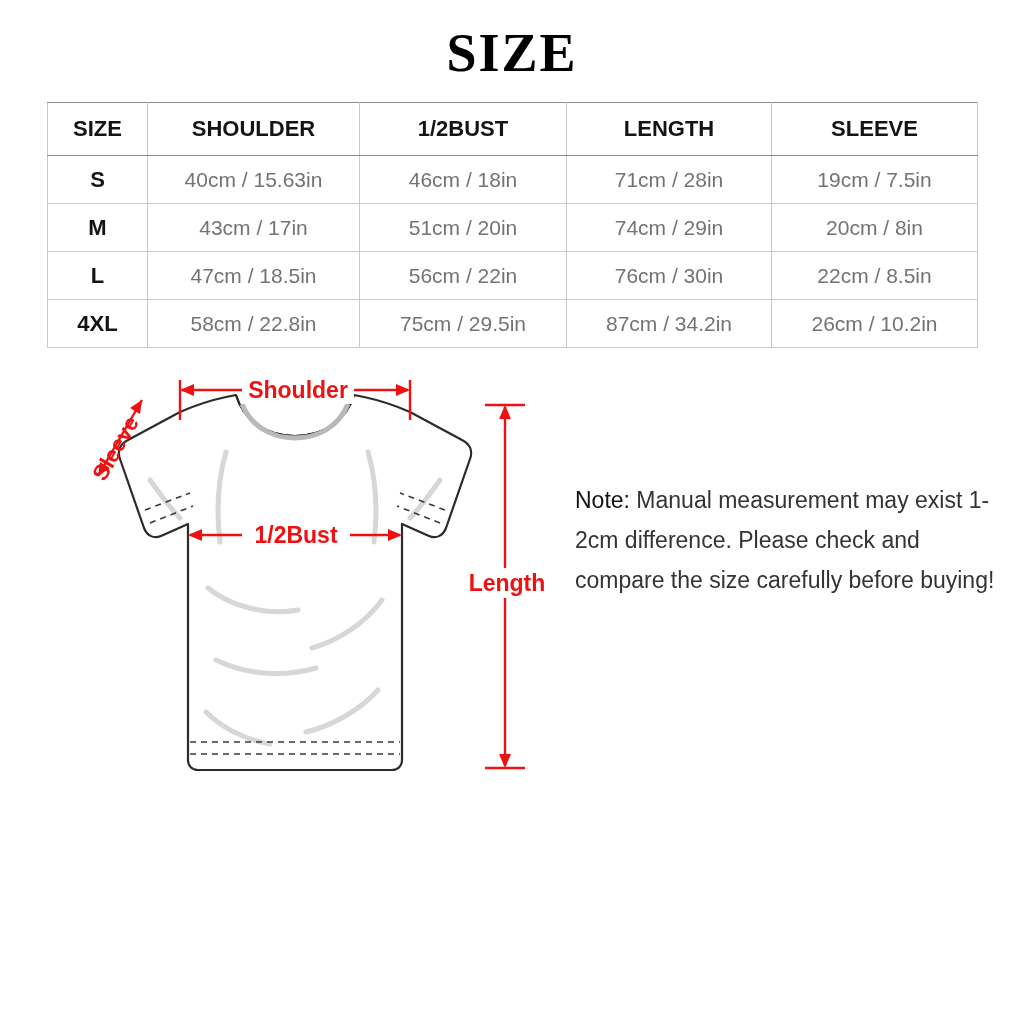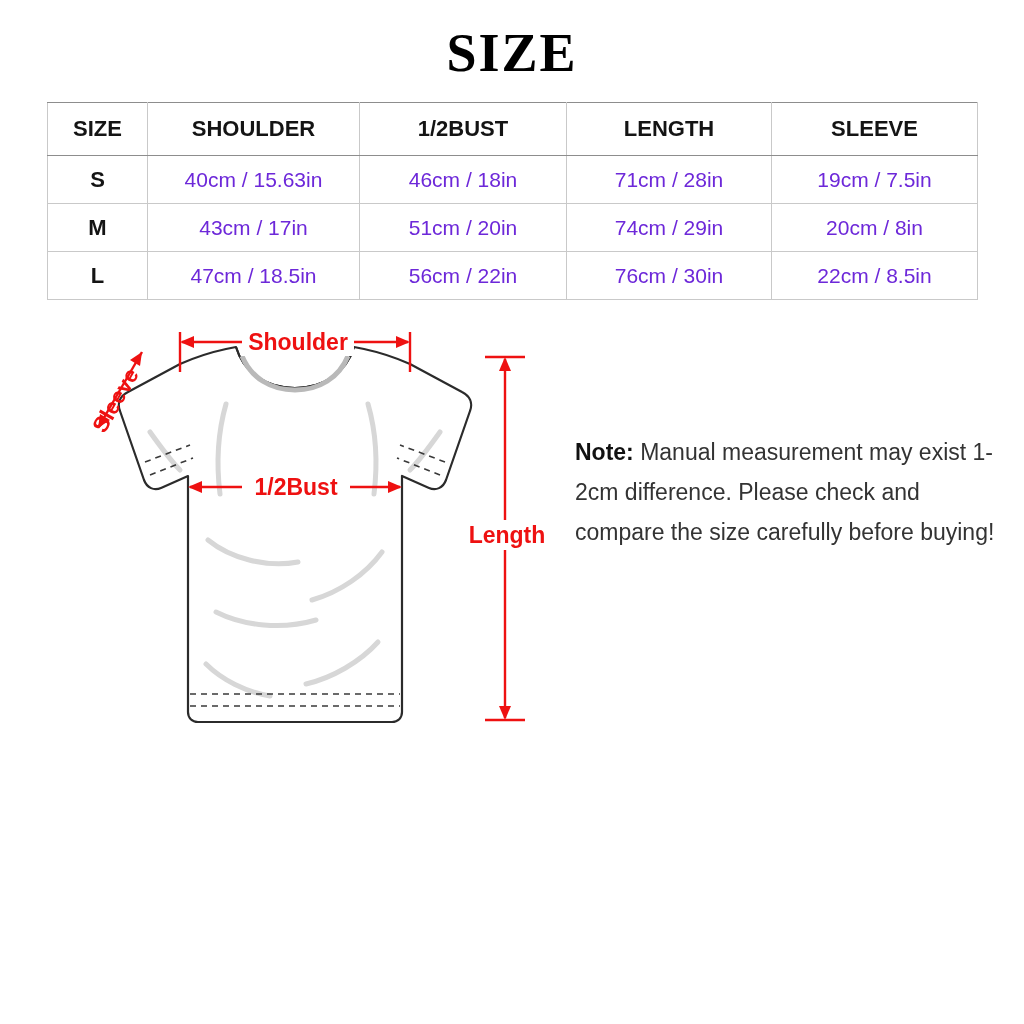--- a/index.html
+++ b/index.html
@@ -44,7 +44,7 @@
     text-align: center;
     vertical-align: middle;
     font-size: 21px;
-    color: #6d28d9;
+    color: #737373;
     font-weight: 400;
   }
   table.size-table thead th {

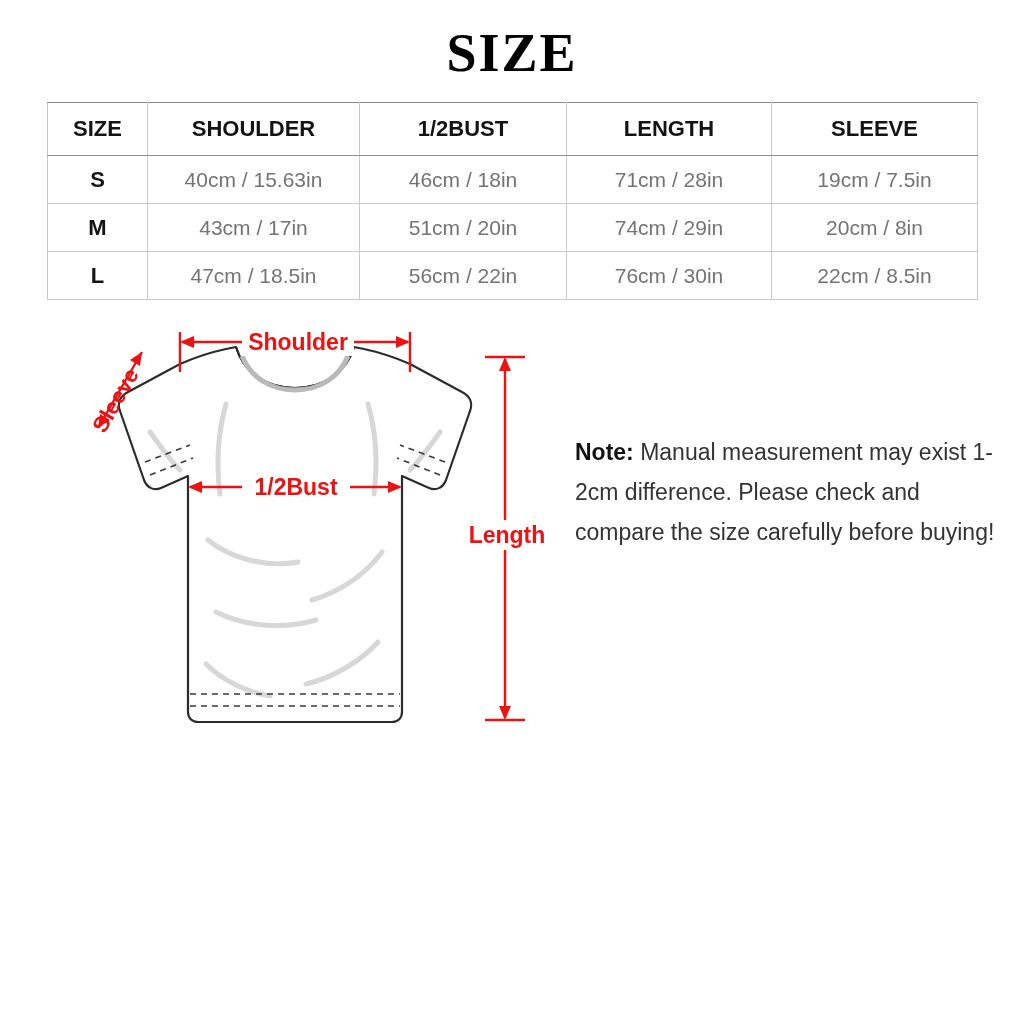--- a/index.html
+++ b/index.html
@@ -142,6 +142,13 @@
         <td>56cm / 22in</td>
         <td>76cm / 30in</td>
         <td>22cm / 8.5in</td>
+      </tr>
+      <tr>
+        <td>4XL</td>
+        <td>58cm / 22.8in</td>
+        <td>75cm / 29.5in</td>
+        <td>87cm / 34.2in</td>
+        <td>26cm / 10.2in</td>
       </tr>
     </tbody>
   </table>

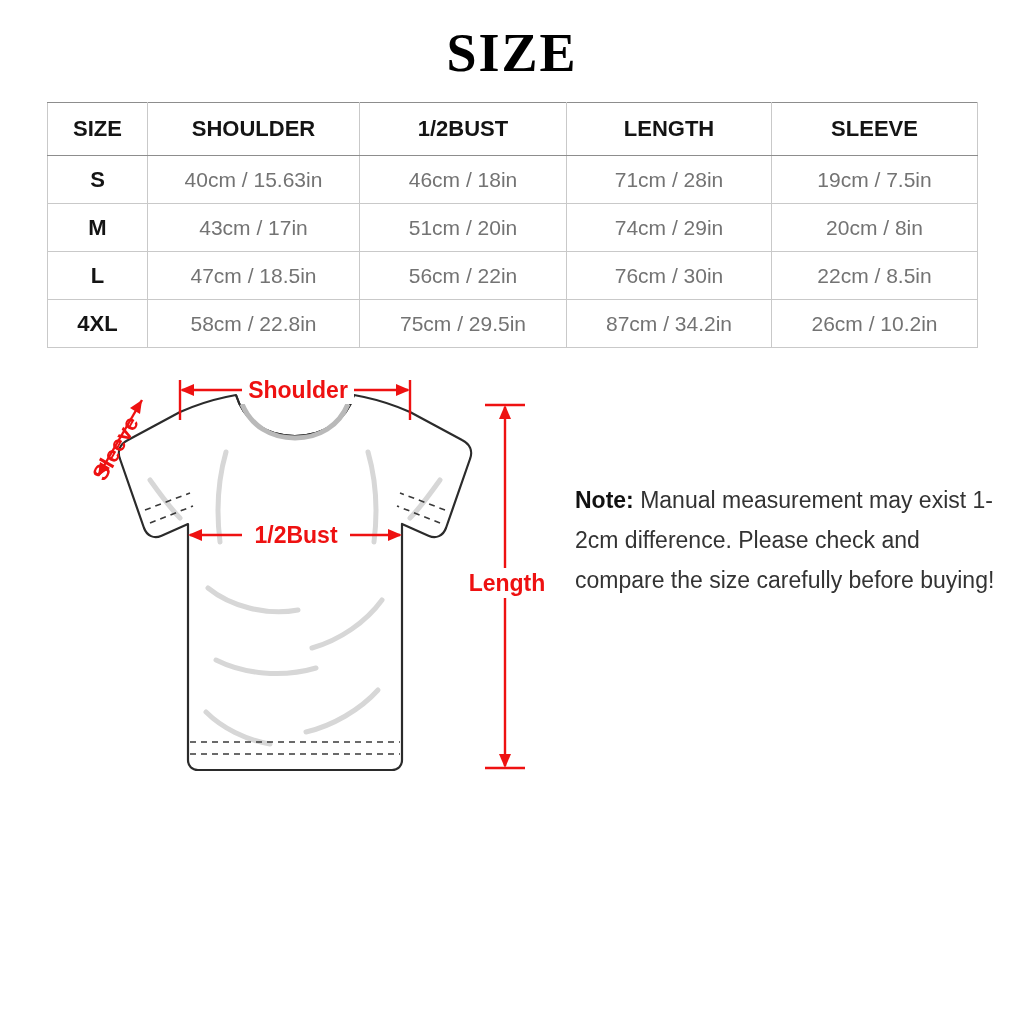--- a/index.html
+++ b/index.html
@@ -92,7 +92,7 @@
     color: #333;
   }
   .note-box .note-label {
-    font-weight: 700;
+    font-weight: 400;
     color: #111;
   }
 

